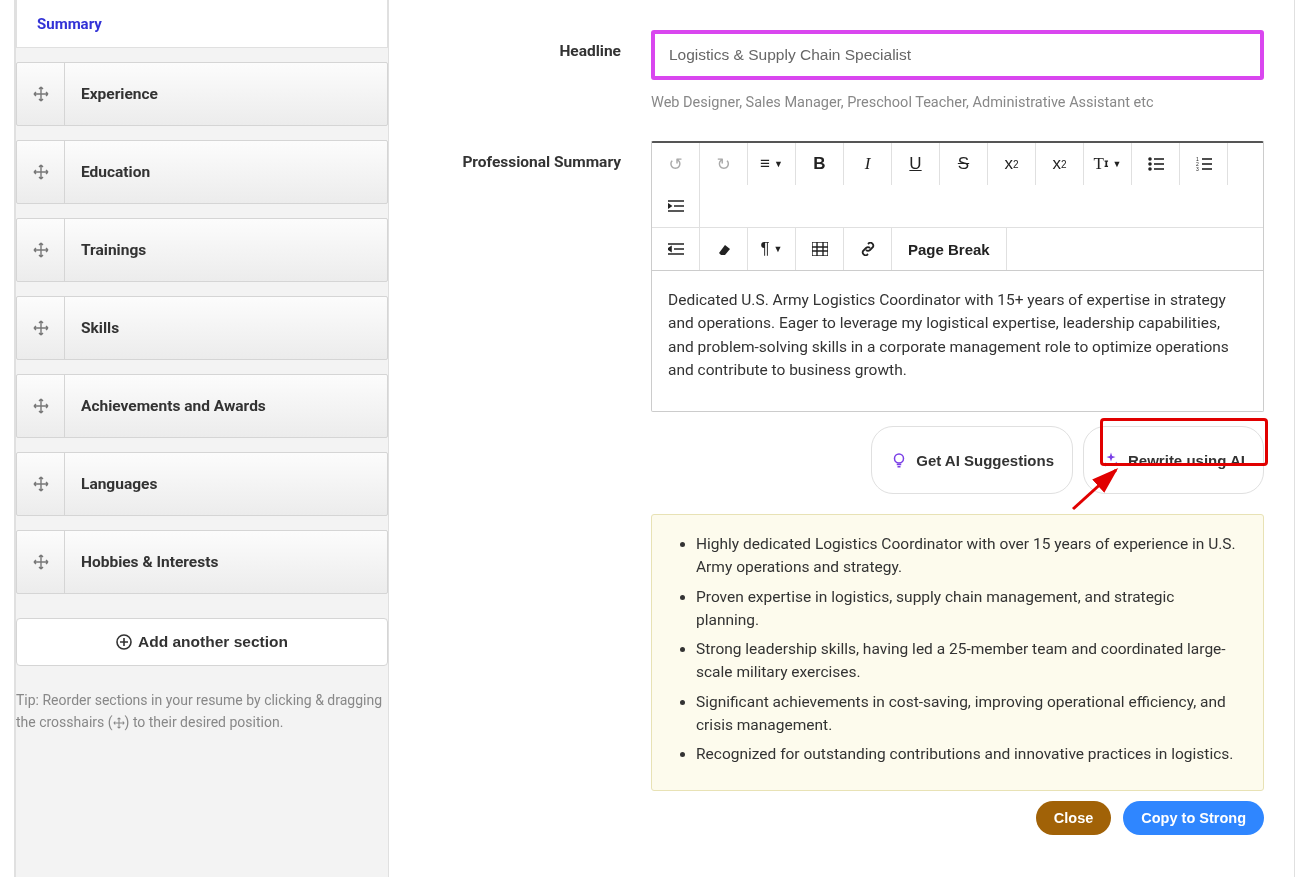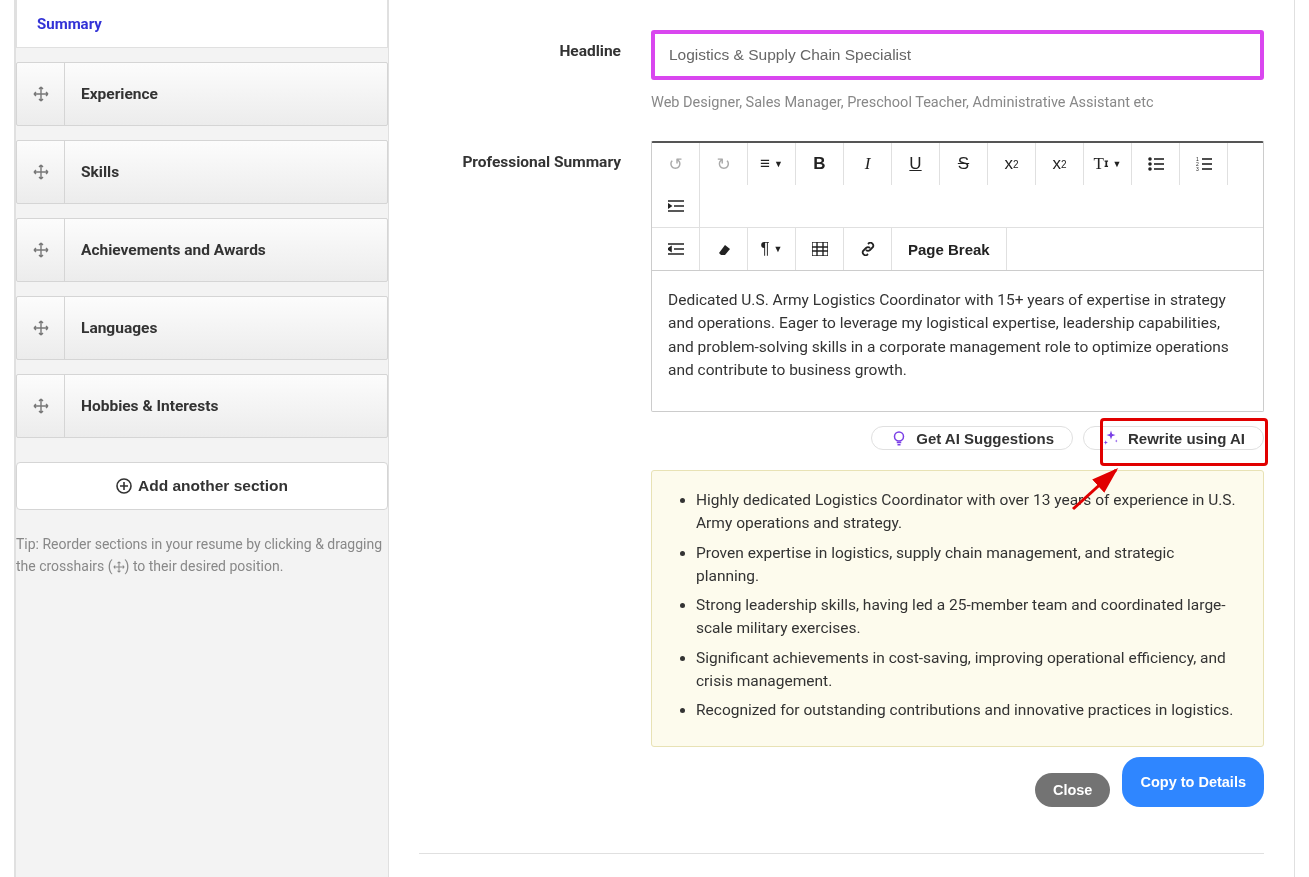--- a/index.html
+++ b/index.html
@@ -285,6 +285,14 @@
       <div class="section-label">Experience</div>
     </div>
 
+    <div class="section-item">
+      <div class="drag-handle">
+        <svg width="16" height="16" viewBox="0 0 16 16" fill="none" stroke="#777" stroke-width="1.4">
+            <path d="M8 1v14M1 8h14M8 1l-2 2M8 1l2 2M8 15l-2-2M8 15l2-2M1 8l2-2M1 8l2 2M15 8l-2-2M15 8l-2 2"></path>
+          </svg>
+      </div>
+      <div class="section-label">Education</div>
+    </div>
 
 
     <div class="section-item">

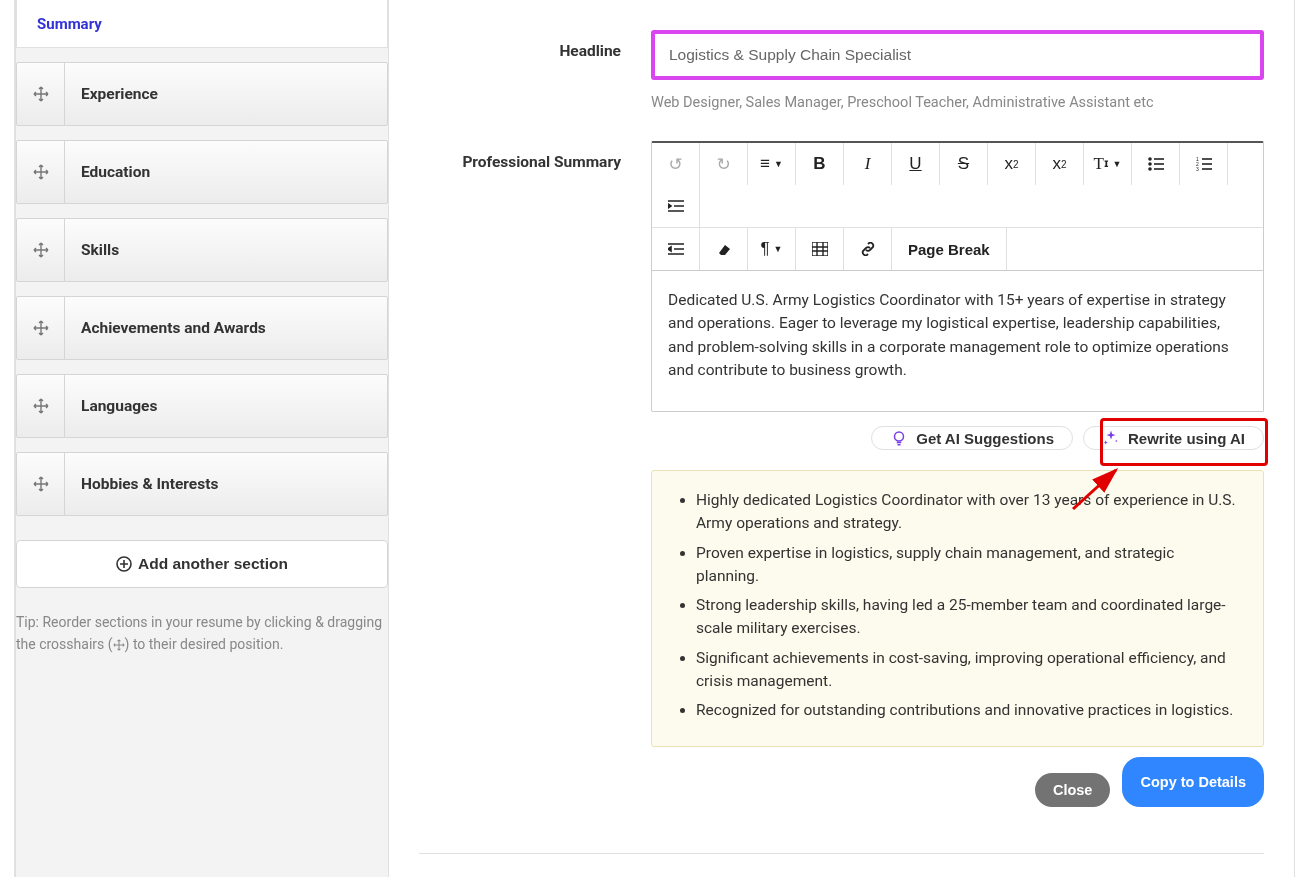--- a/index.html
+++ b/index.html
@@ -294,6 +294,14 @@
       <div class="section-label">Education</div>
     </div>
 
+    <div class="section-item">
+      <div class="drag-handle">
+        <svg width="16" height="16" viewBox="0 0 16 16" fill="none" stroke="#777" stroke-width="1.4">
+            <path d="M8 1v14M1 8h14M8 1l-2 2M8 1l2 2M8 15l-2-2M8 15l2-2M1 8l2-2M1 8l2 2M15 8l-2-2M15 8l-2 2"></path>
+          </svg>
+      </div>
+      <div class="section-label">Trainings</div>
+    </div>
 
     <div class="section-item">
       <div class="drag-handle">

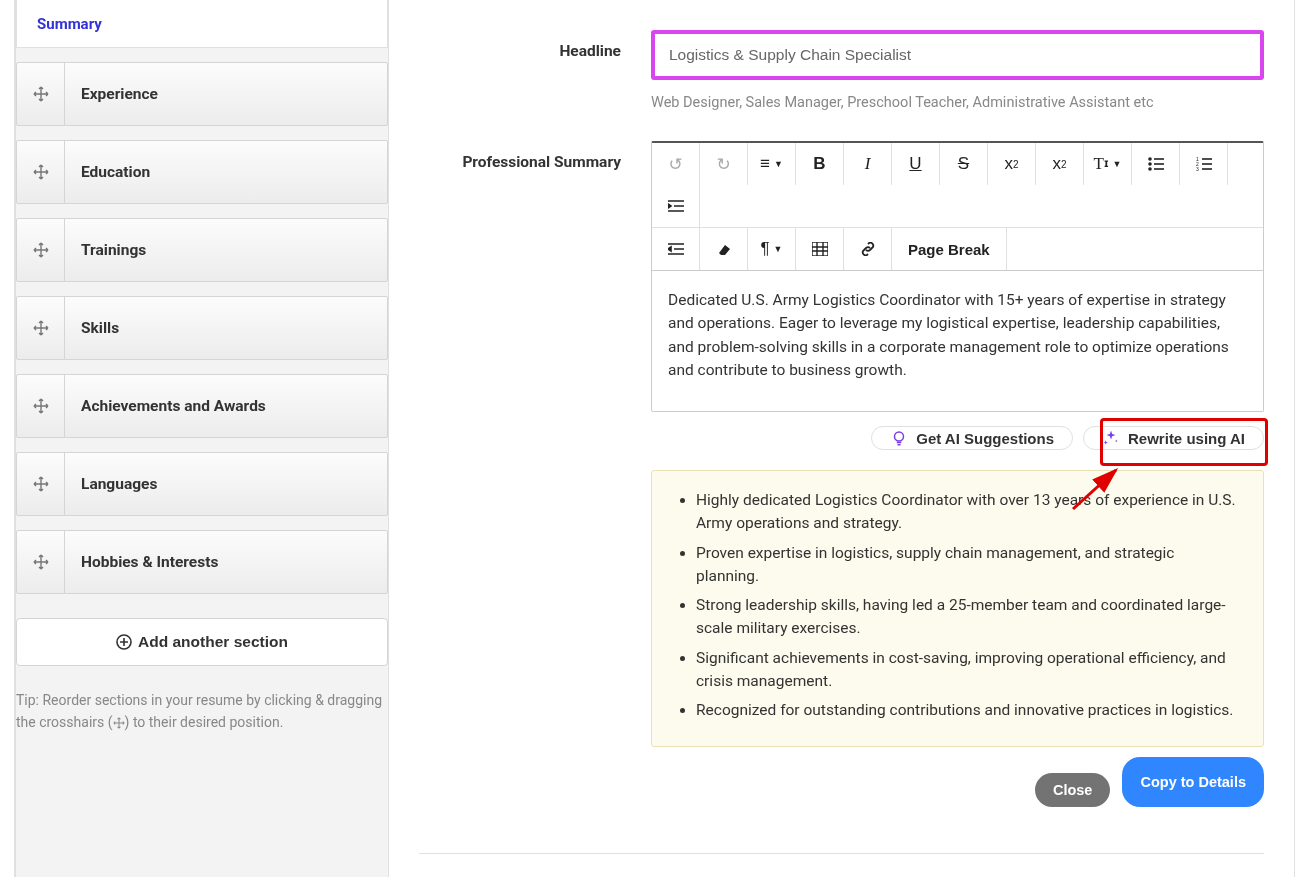--- a/index.html
+++ b/index.html
@@ -183,7 +183,7 @@
     background: #fff;
     border: 1px solid #e0e0e0;
     border-radius: 22px;
-    padding: 2px 18px;
+    padding: 24px 18px;
     font-weight: 700;
     font-size: 15px;
     color: #333;

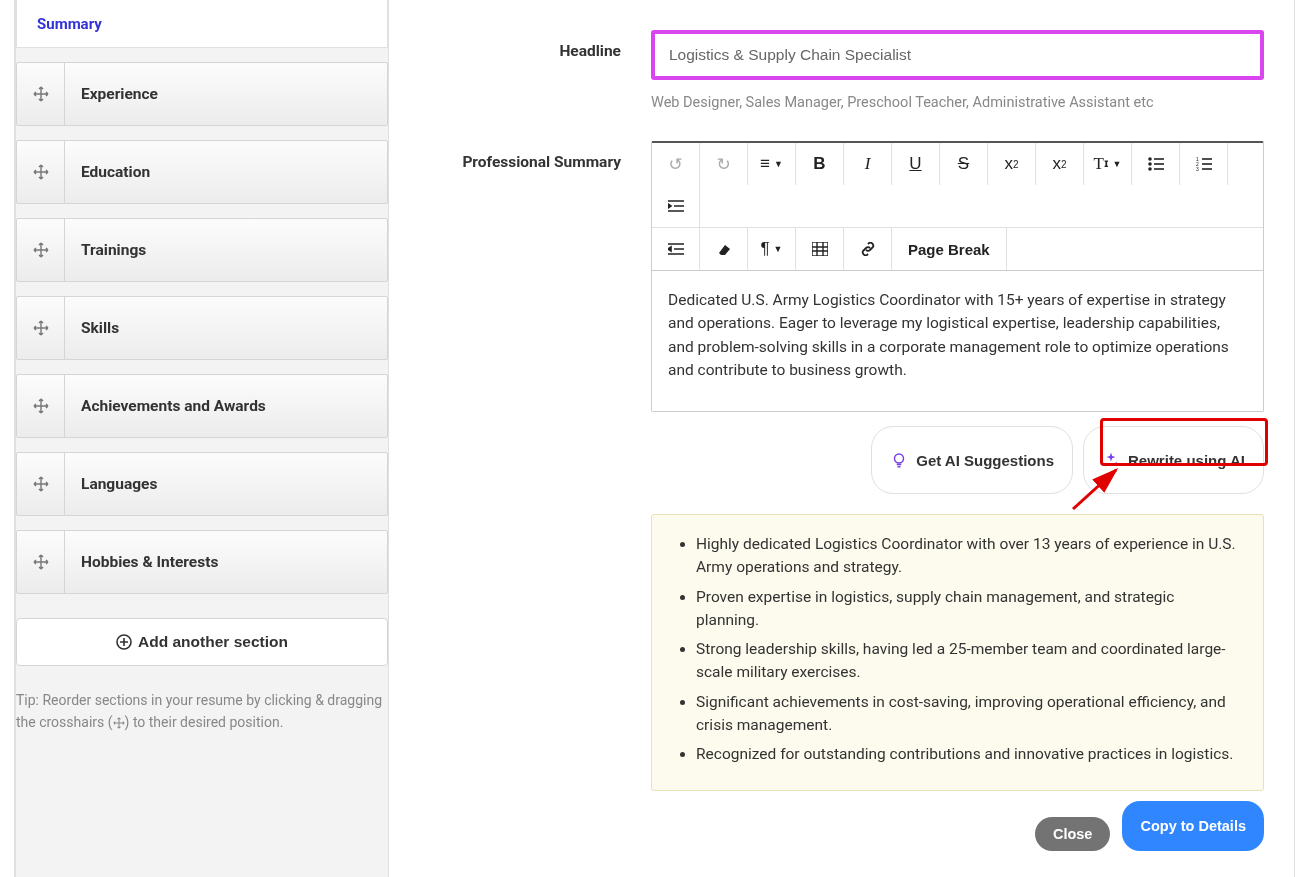--- a/index.html
+++ b/index.html
@@ -492,7 +492,7 @@
 
         <div class="suggestions-panel">
           <ul>
-            <li>Highly dedicated Logistics Coordinator with over 13 years of experience in U.S. Army operations and strategy.</li>
+            <li>Highly dedicated Logistics Coordinator with over 15 years of experience in U.S. Army operations and strategy.</li>
             <li>Proven expertise in logistics, supply chain management, and strategic planning.</li>
             <li>Strong leadership skills, having led a 25-member team and coordinated large-scale military exercises.</li>
             <li>Significant achievements in cost-saving, improving operational efficiency, and crisis management.</li>

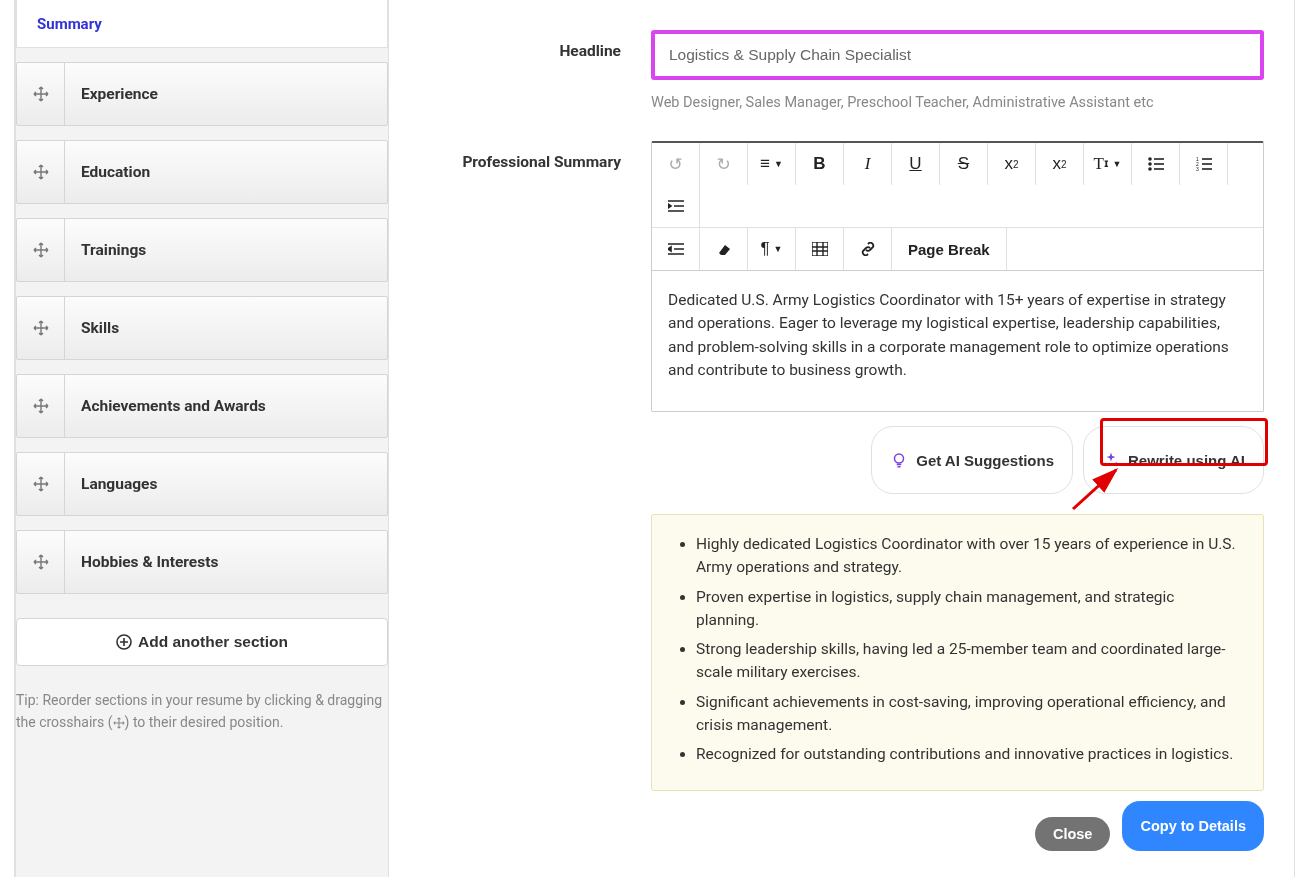--- a/index.html
+++ b/index.html
@@ -240,7 +240,7 @@
     cursor: pointer;
     color: #fff;
   }
-  .btn-red { background: #737373; margin-top: 16px; }
+  .btn-red { background: #a16207; }
   .btn-blue { background: #2f86ff; }
 
   .divider {

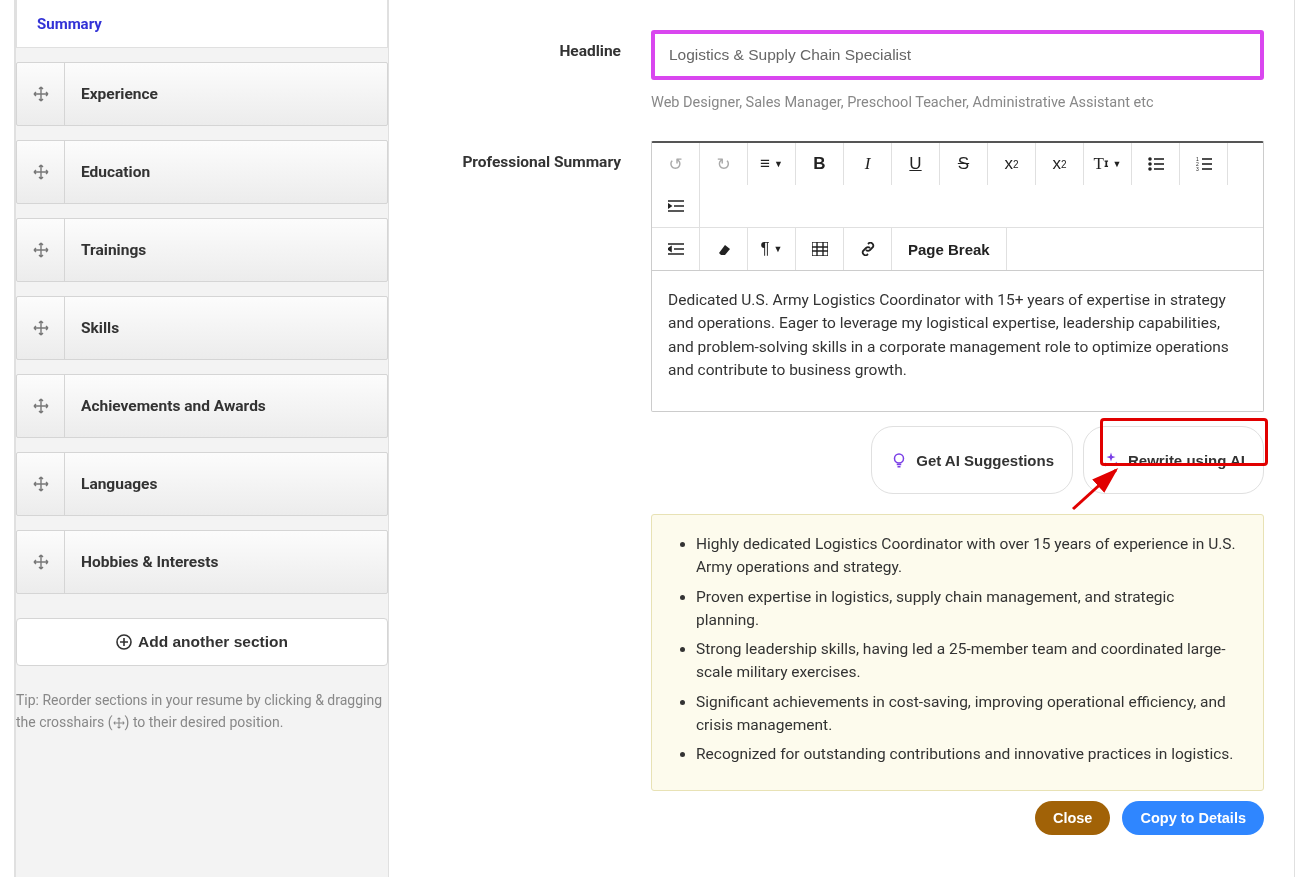--- a/index.html
+++ b/index.html
@@ -502,7 +502,7 @@
 
         <div class="panel-actions">
           <button class="btn btn-red">Close</button>
-          <button class="btn btn-blue">Copy to Details</button>
+          <button class="btn btn-blue">Copy to Strong</button>
         </div>
 
       </div>

